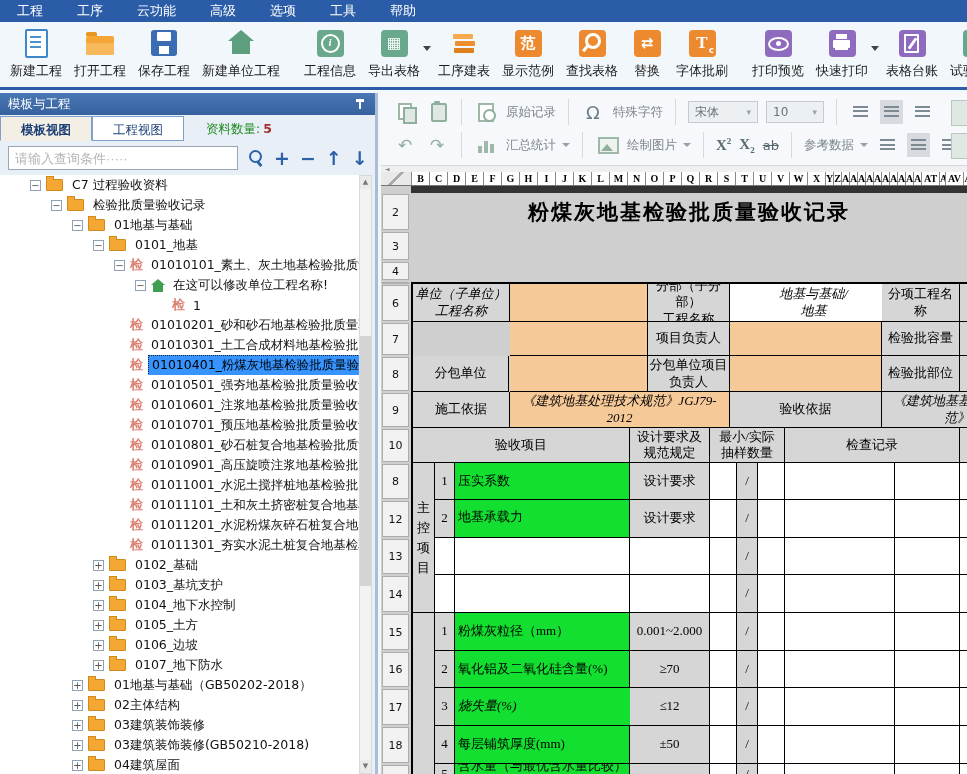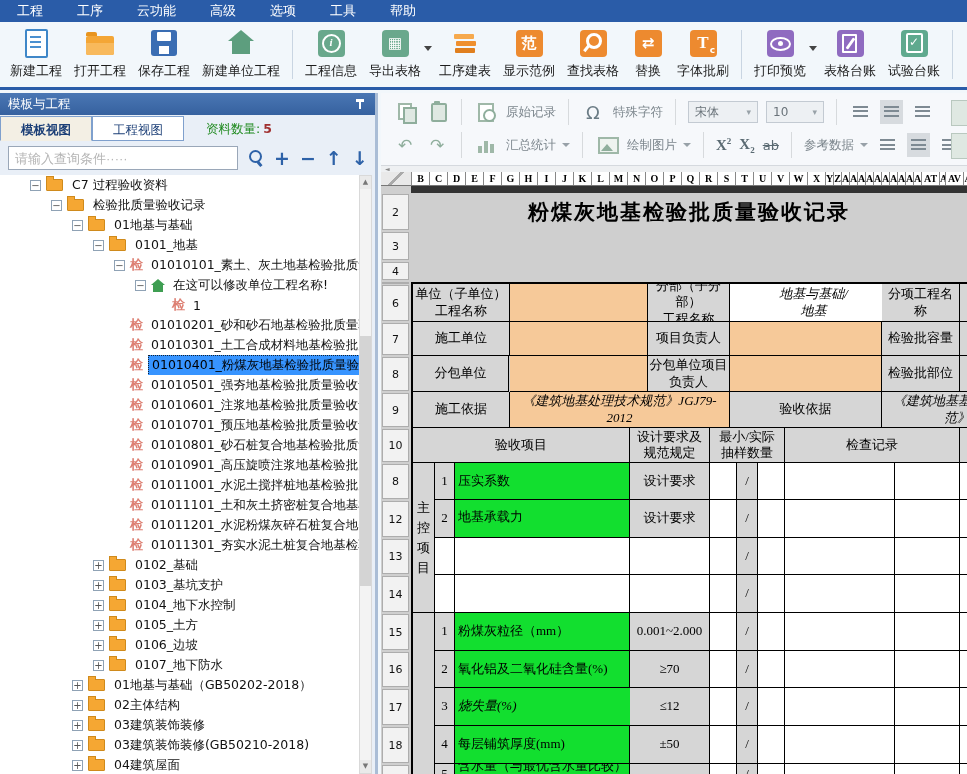--- a/index.html
+++ b/index.html
@@ -225,6 +225,12 @@
         </div>
         <div class="lbl">打印预览</div>
       </div>
+      <div class="tbtn">
+        <div class="tico">
+          <span class="box g-print" style="background: rgb(143, 107, 192);"></span>
+        </div>
+        <div class="lbl">快速打印</div>
+      </div>
       <div class="tcaret"></div>
       <div class="tbtn">
         <div class="tico">

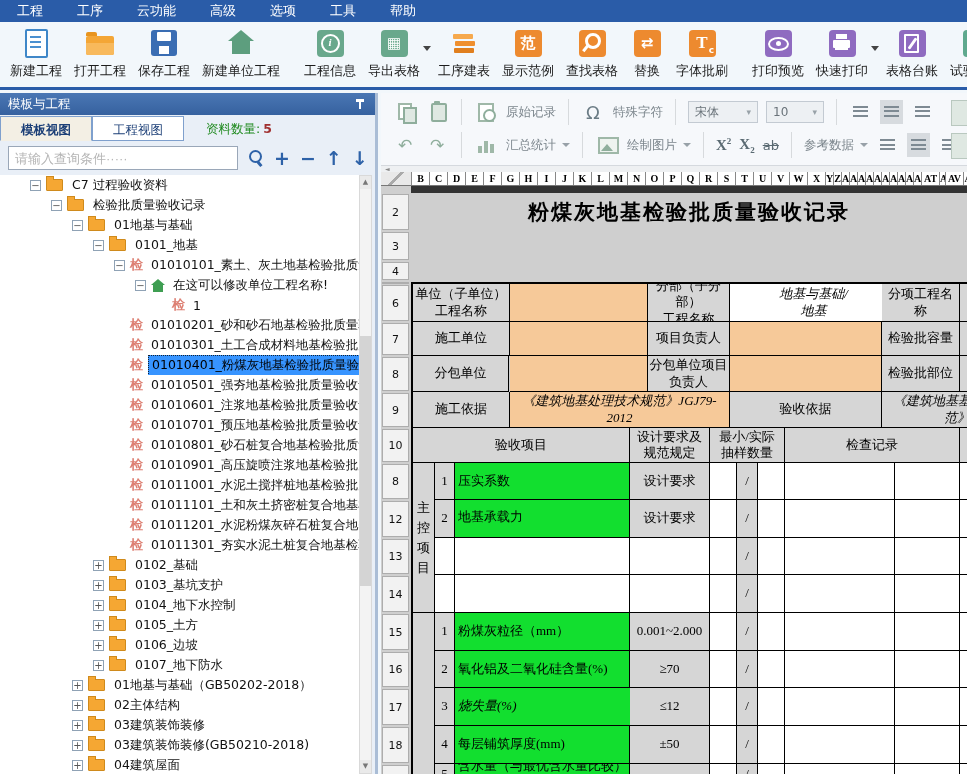--- a/index.html
+++ b/index.html
@@ -555,7 +555,7 @@
       <div id="darkbar"></div>
       <div id="sheet-title">粉煤灰地基检验批质量验收记录</div>
       <div id="ptable">
-          <div class="cell cg" style="left: 0px; top: 0px; width: 97px; height: 38px;">单位（子单位）
+          <div class="cell cg" style="left: 0px; top: 0px; width: 97px; height: 38px; font-style: italic;">单位（子单位）
 工程名称</div>
           <div class="cell co" style="left: 97px; top: 0px; width: 138px; height: 38px;"></div>
           <div class="cell cg" style="left: 235px; top: 0px; width: 82px; height: 38px; font-family: Liberation Serif, serif;">分部（子分部）

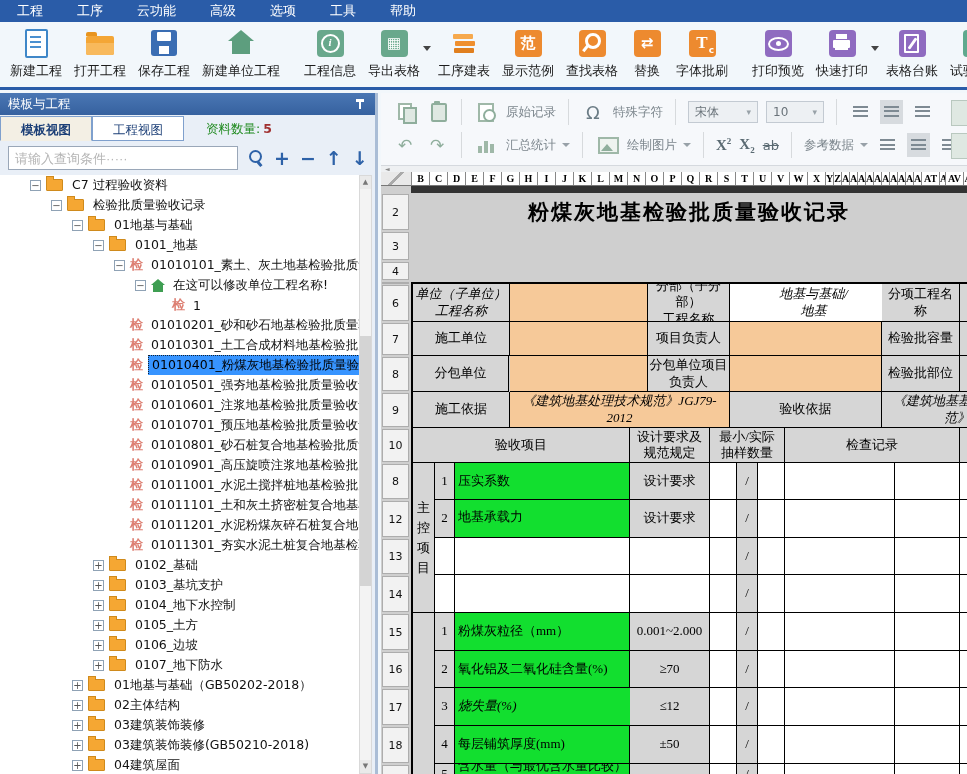--- a/index.html
+++ b/index.html
@@ -564,7 +564,6 @@
 地基</div>
           <div class="cell cg" style="left: 469px; top: 0px; width: 78px; height: 38px;">分项工程名称</div>
           <div class="cell cg" style="left: 547px; top: 0px; width: 153px; height: 38px;"></div>
-          <div class="cell cg" style="left: 0px; top: 38px; width: 97px; height: 34px;">施工单位</div>
           <div class="cell co" style="left: 97px; top: 38px; width: 138px; height: 34px;"></div>
           <div class="cell cg" style="left: 235px; top: 38px; width: 82px; height: 34px;">项目负责人</div>
           <div class="cell co" style="left: 317px; top: 38px; width: 152px; height: 34px;"></div>

